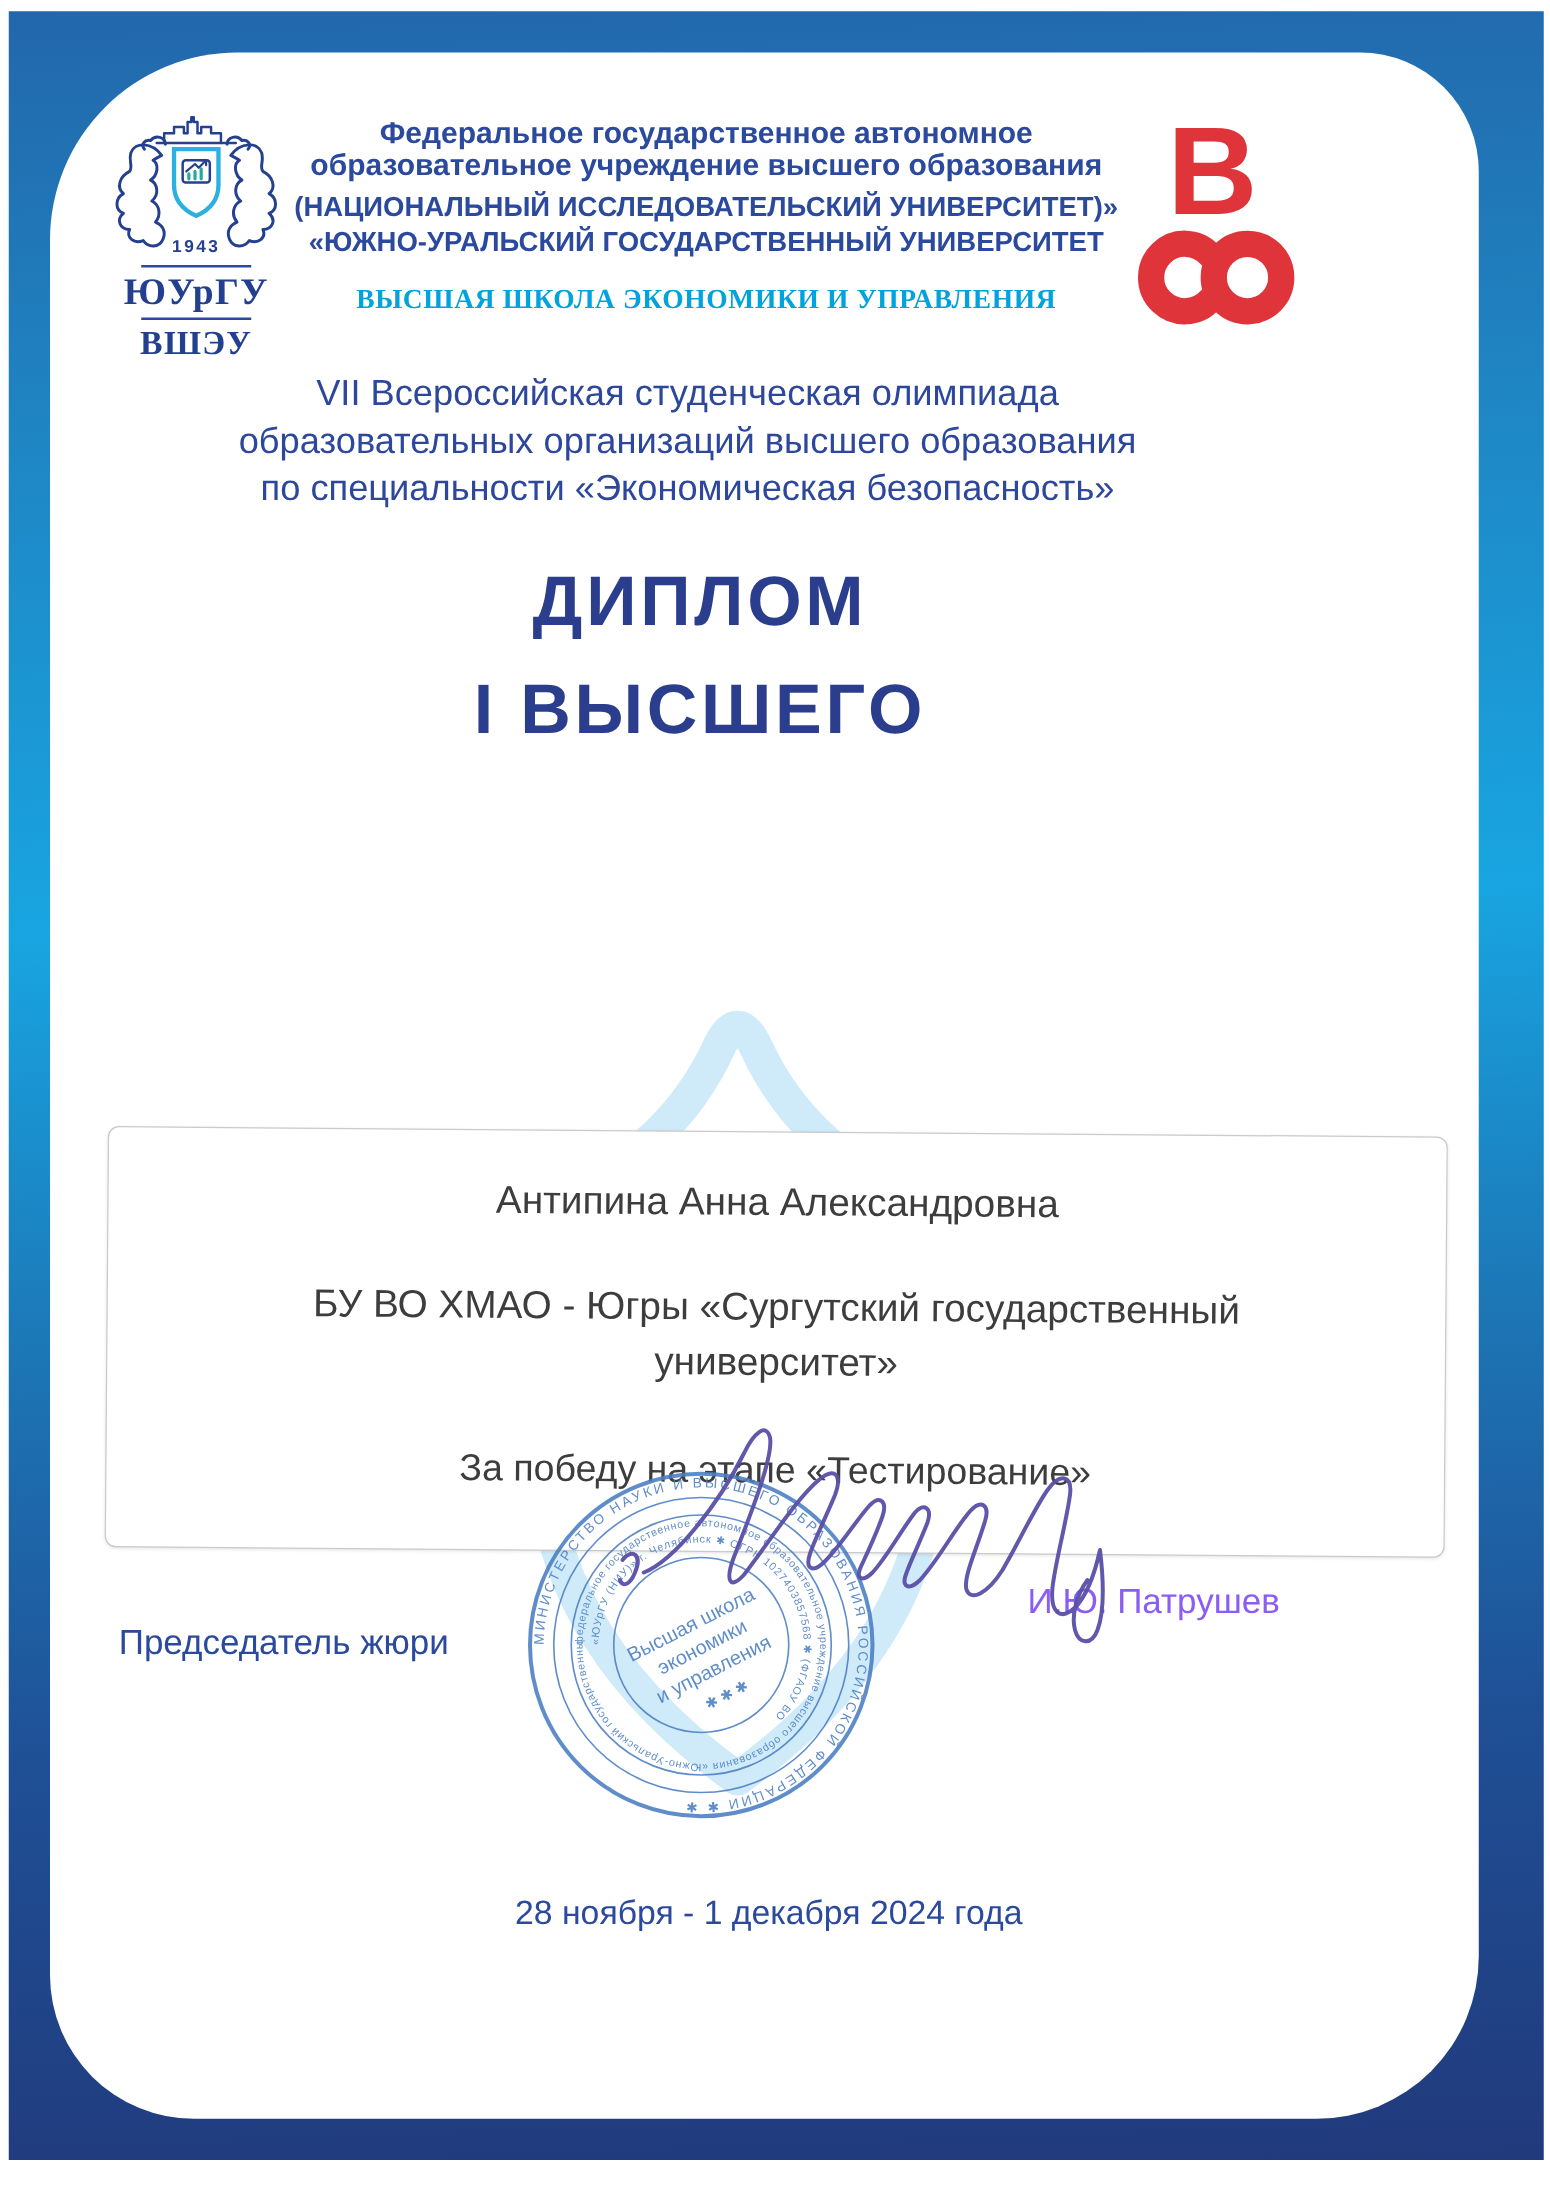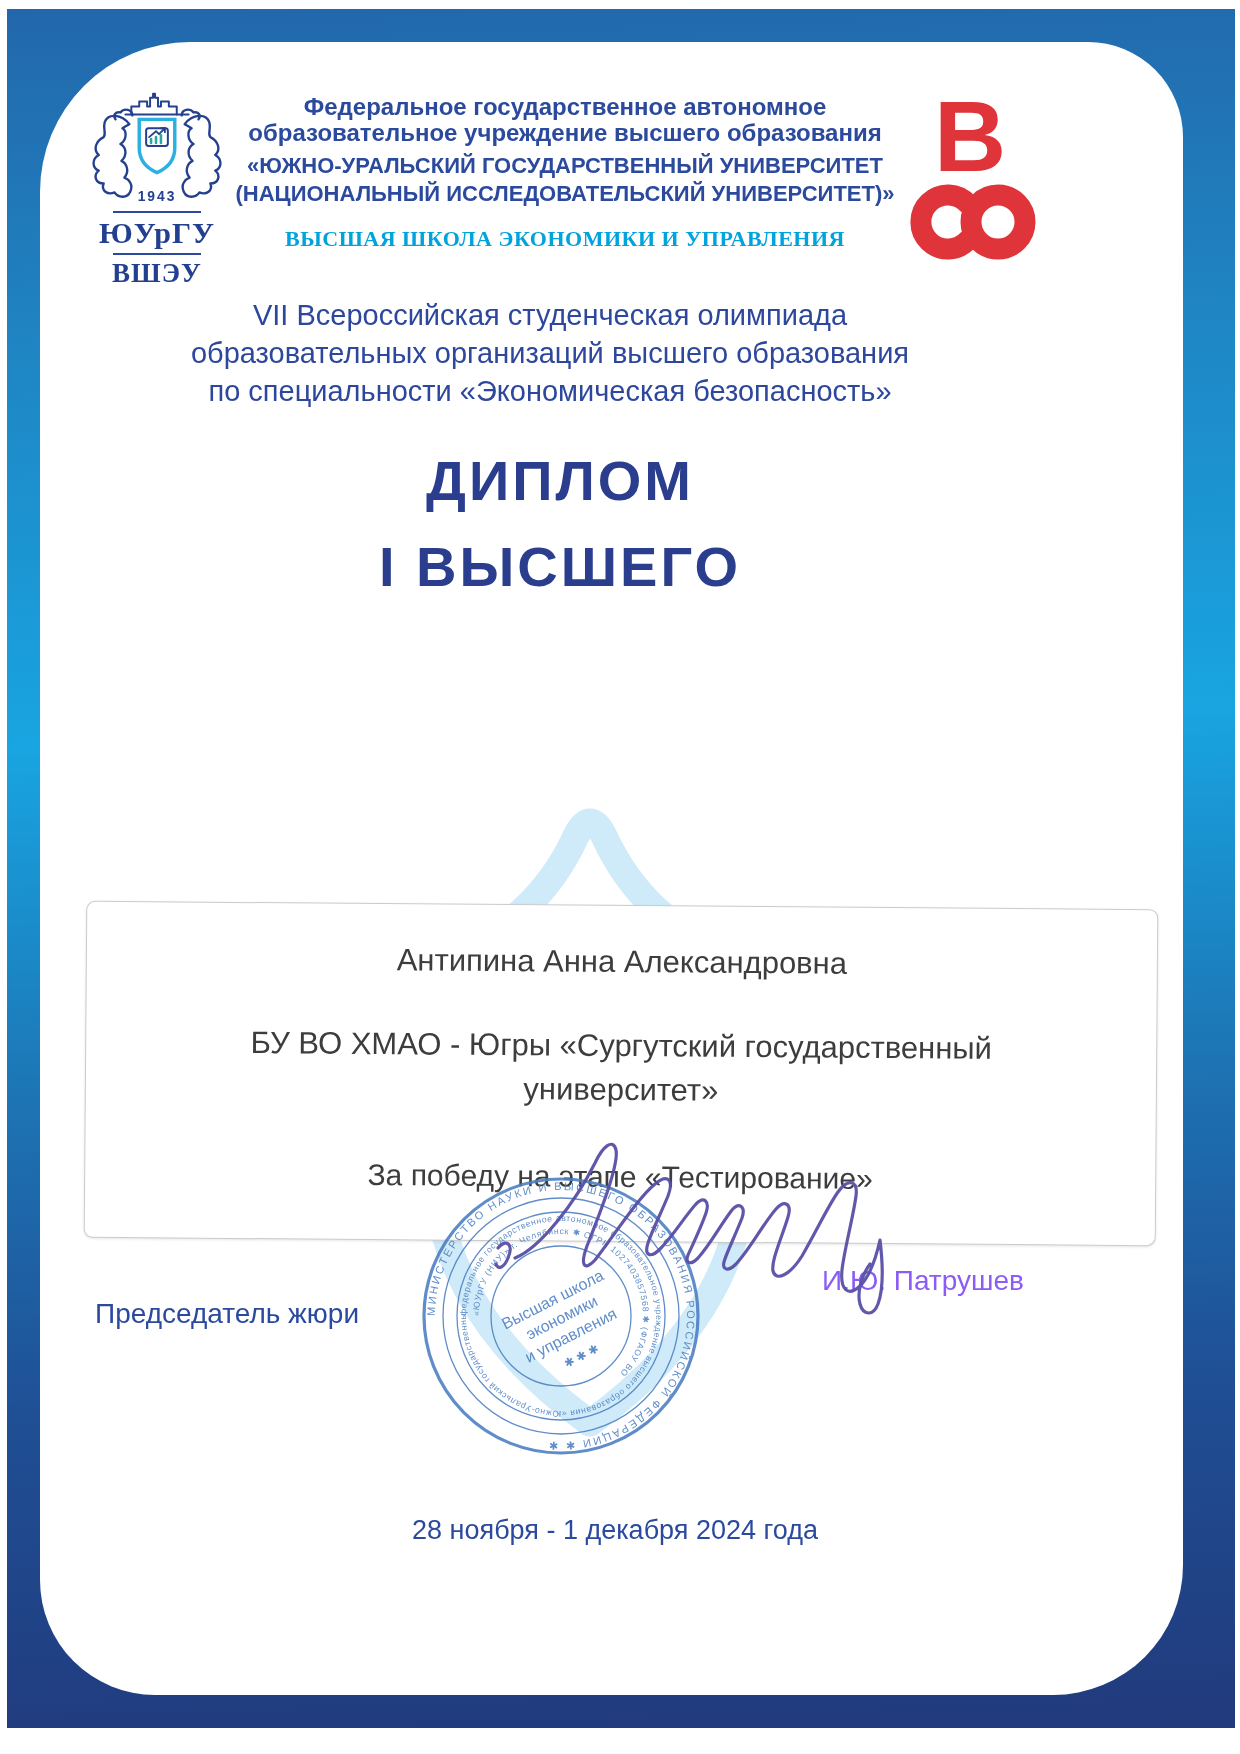--- a/index.html
+++ b/index.html
@@ -103,8 +103,8 @@
     <div class="org-l12">Федеральное государственное автономное</div>
     <div class="org-l12">образовательное учреждение высшего образования</div>
     <div class="org-gap"></div>
+    <div class="org-l34">(НАЦИОНАЛЬНЫЙ ИССЛЕДОВАТЕЛЬСКИЙ УНИВЕРСИТЕТ)»</div>
     <div class="org-l34">«ЮЖНО-УРАЛЬСКИЙ ГОСУДАРСТВЕННЫЙ УНИВЕРСИТЕТ</div>
-    <div class="org-l34">(НАЦИОНАЛЬНЫЙ ИССЛЕДОВАТЕЛЬСКИЙ УНИВЕРСИТЕТ)»</div>
     <div class="school-line">ВЫСШАЯ ШКОЛА ЭКОНОМИКИ И УПРАВЛЕНИЯ</div>
   </div>
 

